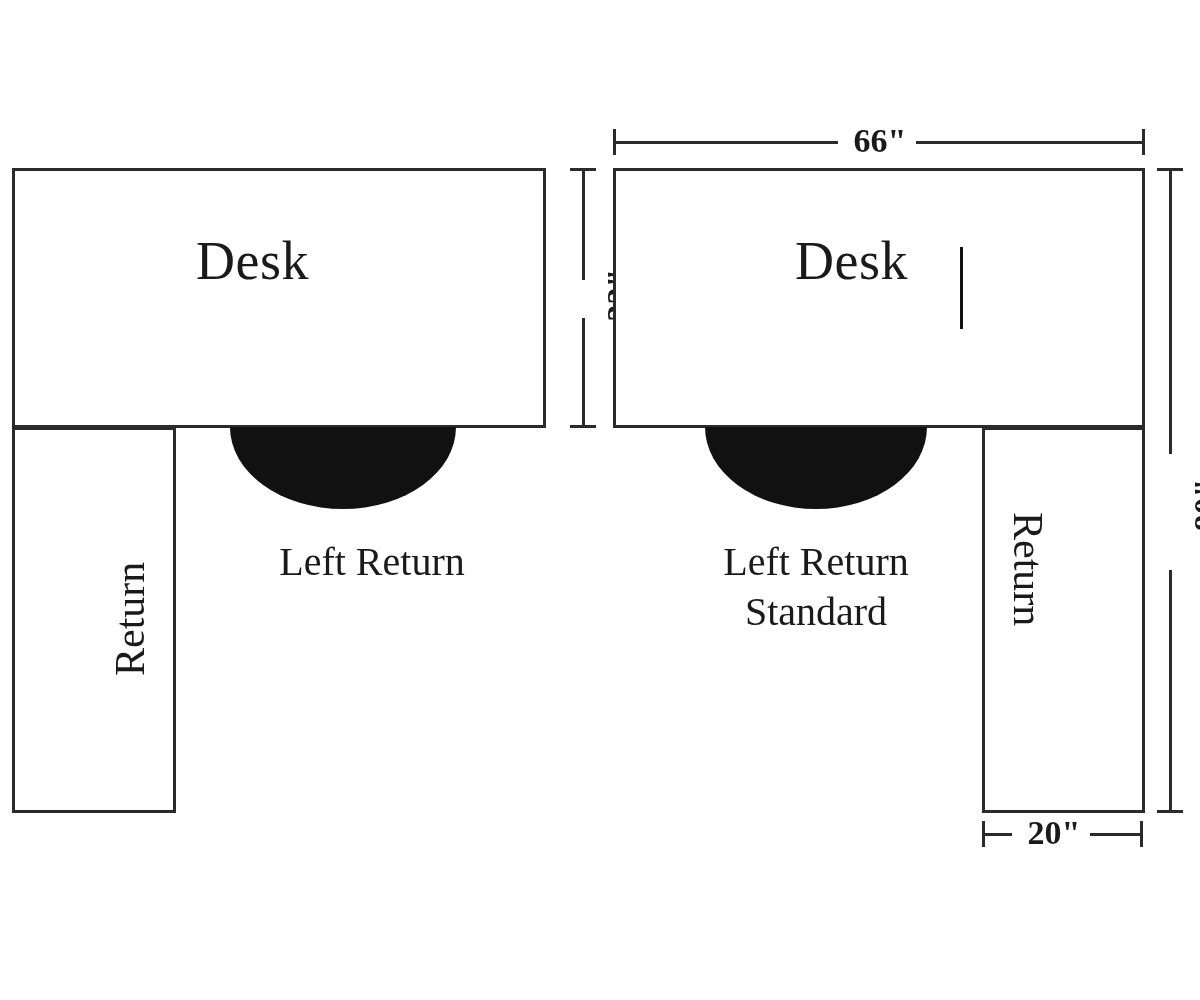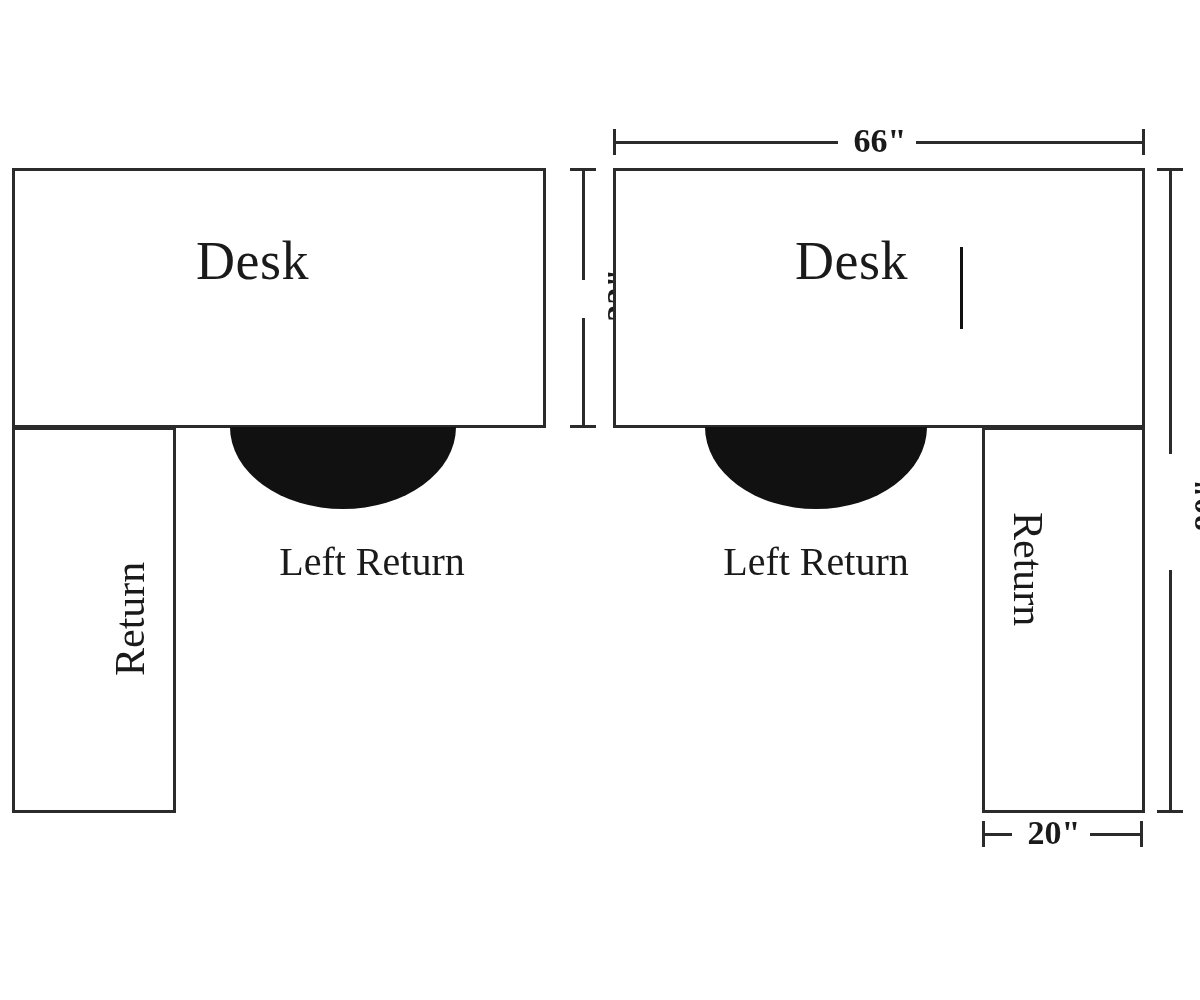--- a/index.html
+++ b/index.html
@@ -157,6 +157,7 @@
   <div class="label label-rot-down" style="left:1050px; top:512px;">Return</div>
 
   <div class="label label-caption" style="left:648px; top:540px; width:336px;">Left Return</div>
+  <div class="label label-caption" style="left:648px; top:590px; width:336px;">Standard</div>
 
   <div>
     <div class="tick-h" style="left:1157px; top:168px; width:26px;"></div>

